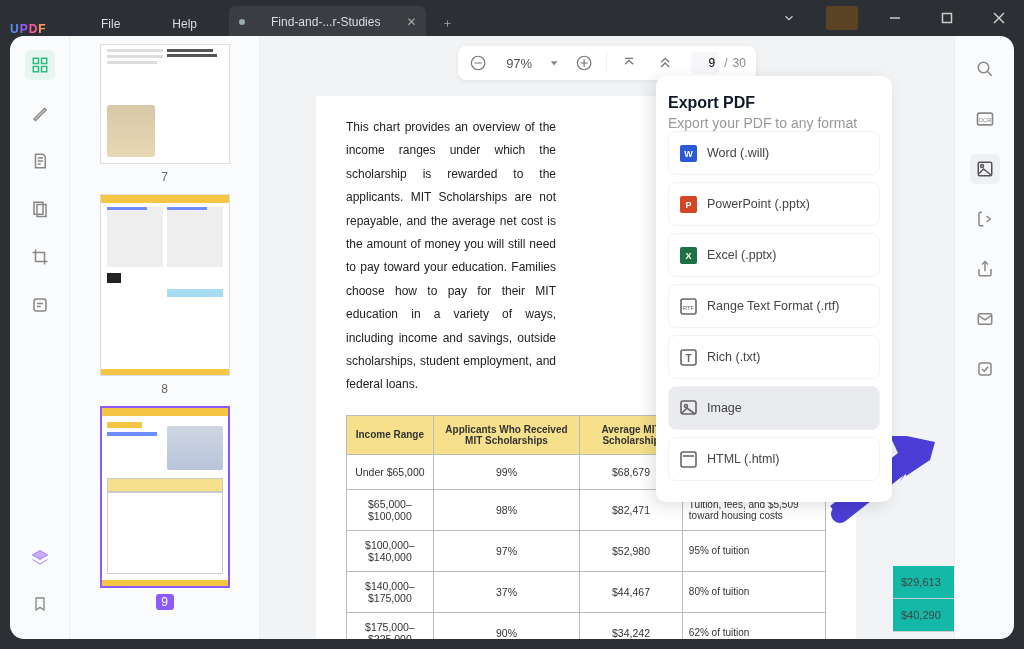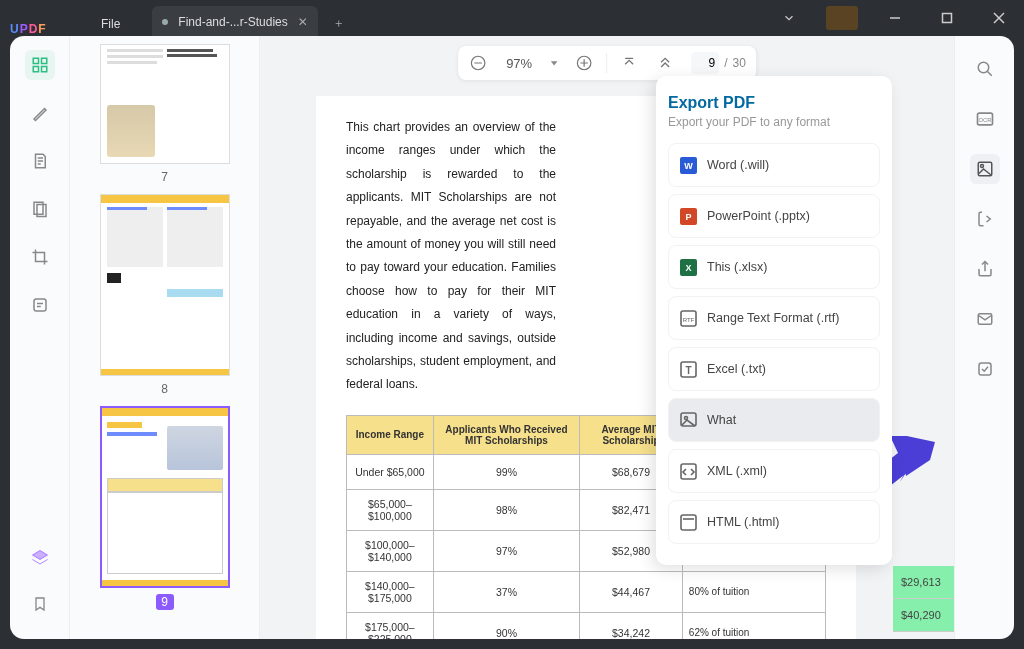--- a/index.html
+++ b/index.html
@@ -69,6 +69,7 @@
   <div class="logo"><span>U</span><span>P</span><span>D</span><span>F</span></div>
   <div class="menu">
     <div class="menu-item">File</div>
+    <div class="menu-item">Help</div>
   </div>
   <div class="tab">
     <span class="dot"></span>

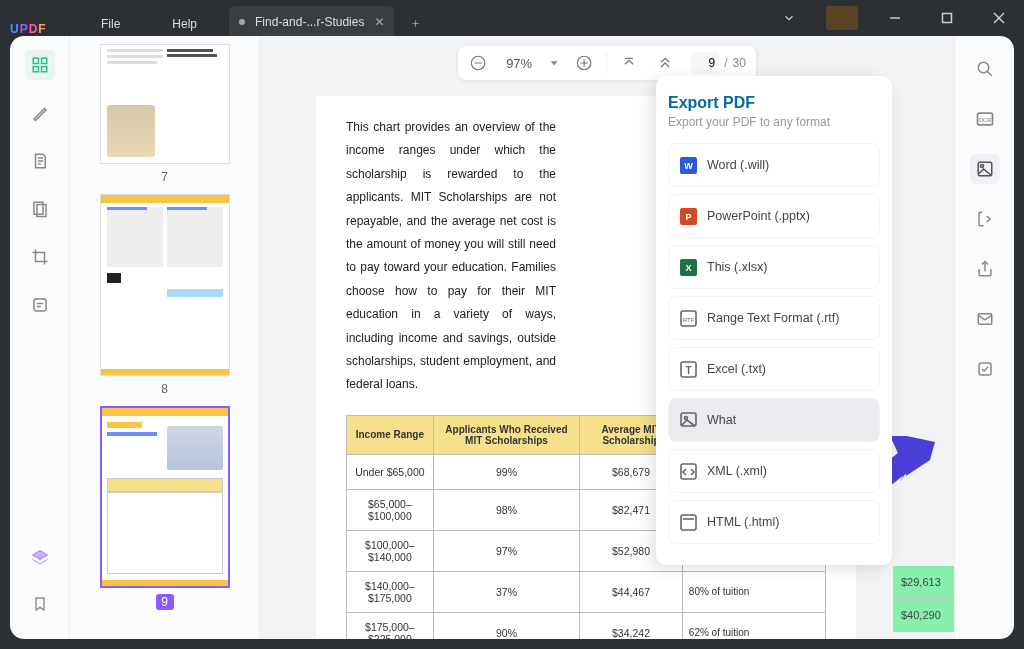--- a/index.html
+++ b/index.html
@@ -12,7 +12,7 @@
 .logo span:nth-child(4){color:#ff9e5b}
 .menu{display:flex;gap:0;margin-left:15px}
 .menu-item{padding:0 26px;height:24px;display:flex;align-items:center;font-size:12px}
-.tab{margin-left:6px;background:#3a3d42;border-radius:6px 6px 0 0;height:32px;display:flex;align-items:center;padding:0 10px;gap:10px;font-size:12px;position:relative;top:2px}
+.tab{margin-left:6px;background:#3a3d42;border-radius:6px 6px 0 0;height:32px;display:flex;align-items:center;padding:0 10px;gap:26px;font-size:12px;position:relative;top:2px}
 .tab .dot{width:6px;height:6px;border-radius:50%;background:#9aa}
 .win-controls{margin-left:auto;display:flex;align-items:center;gap:6px;padding-right:2px}
 .win-btn{width:46px;height:36px;display:flex;align-items:center;justify-content:center;color:#ccc}

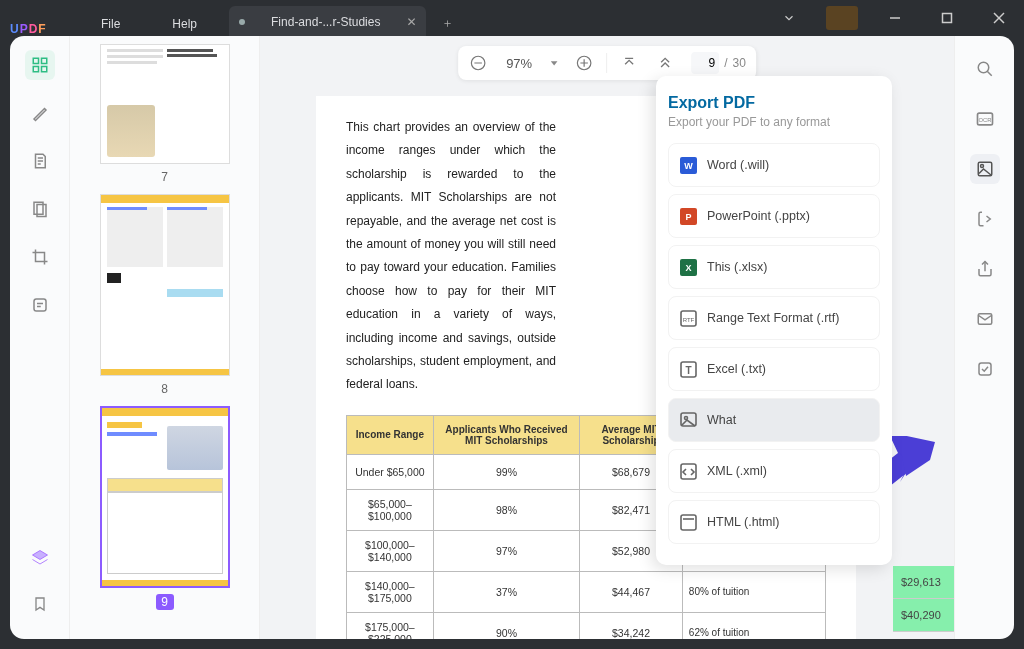--- a/index.html
+++ b/index.html
@@ -47,7 +47,7 @@
 .tbl th{background:#f6e08c;font-weight:600;font-size:10px}
 .tbl td.covers{text-align:left;font-size:10px;padding:6px}
 .export-panel{position:absolute;right:62px;top:40px;width:236px;background:#fff;border-radius:10px;box-shadow:-4px 4px 16px rgba(0,0,0,0.12);padding:18px 12px 14px;z-index:30}
-.export-title{font-size:16px;font-weight:600;color:#0369a1;margin-bottom:3px}
+.export-title{font-size:16px;font-weight:600;color:#0f172a;margin-bottom:3px}
 .export-sub{font-size:12px;color:#999;margin-bottom:14px}
 .fmt{display:flex;align-items:center;gap:10px;padding:12px 10px;border-radius:8px;margin-bottom:7px;background:#fff;border:1px solid #f2f2f2;font-size:12.5px;color:#444}
 .fmt.hover{background:#e9ebee}

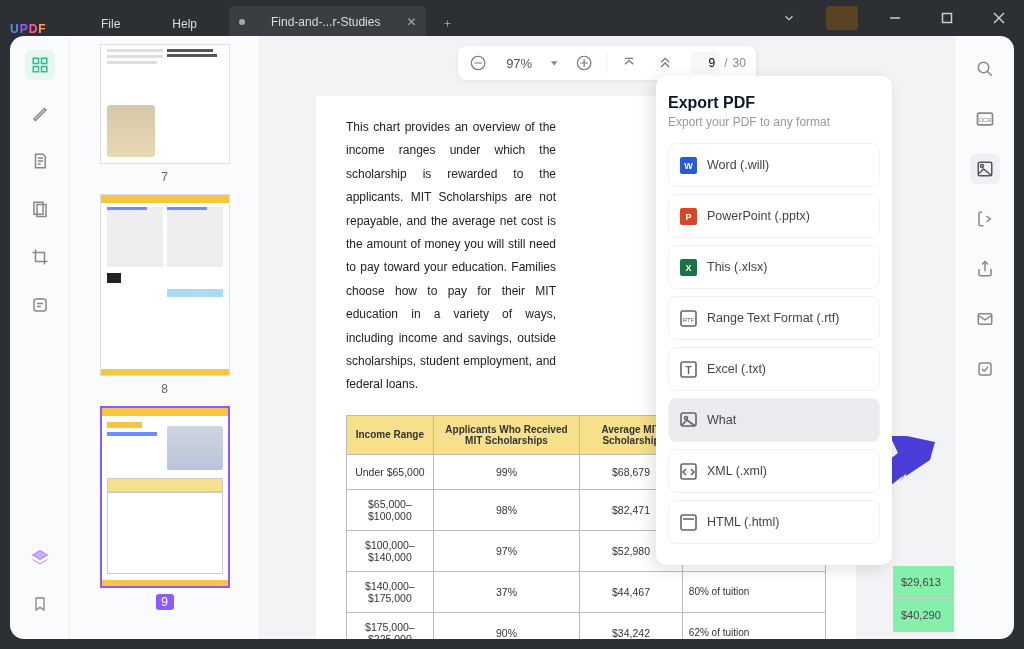--- a/index.html
+++ b/index.html
@@ -48,7 +48,7 @@
 .tbl td.covers{text-align:left;font-size:10px;padding:6px}
 .export-panel{position:absolute;right:62px;top:40px;width:236px;background:#fff;border-radius:10px;box-shadow:-4px 4px 16px rgba(0,0,0,0.12);padding:18px 12px 14px;z-index:30}
 .export-title{font-size:16px;font-weight:600;color:#0f172a;margin-bottom:3px}
-.export-sub{font-size:12px;color:#999;margin-bottom:14px}
+.export-sub{font-size:14px;color:#999;}
 .fmt{display:flex;align-items:center;gap:10px;padding:12px 10px;border-radius:8px;margin-bottom:7px;background:#fff;border:1px solid #f2f2f2;font-size:12.5px;color:#444}
 .fmt.hover{background:#e9ebee}
 .fmt-ic{width:18px;height:18px;display:flex;align-items:center;justify-content:center}

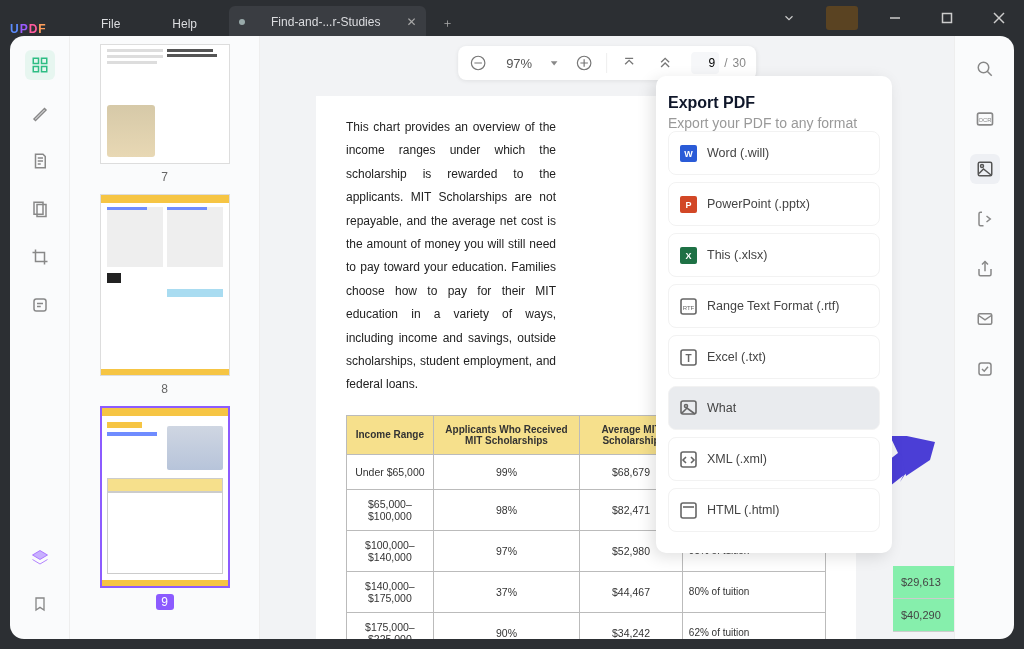--- a/index.html
+++ b/index.html
@@ -332,7 +332,7 @@
               <text x="8.5" y="12" font-size="9" fill="#fff" text-anchor="middle" font-weight="700">X</text>
             </svg>
           </span>
-          <span>This (.xlsx)</span>
+          <span>Excel (.pptx)</span>
         </div>
       <div class="fmt">
           <span class="fmt-ic">

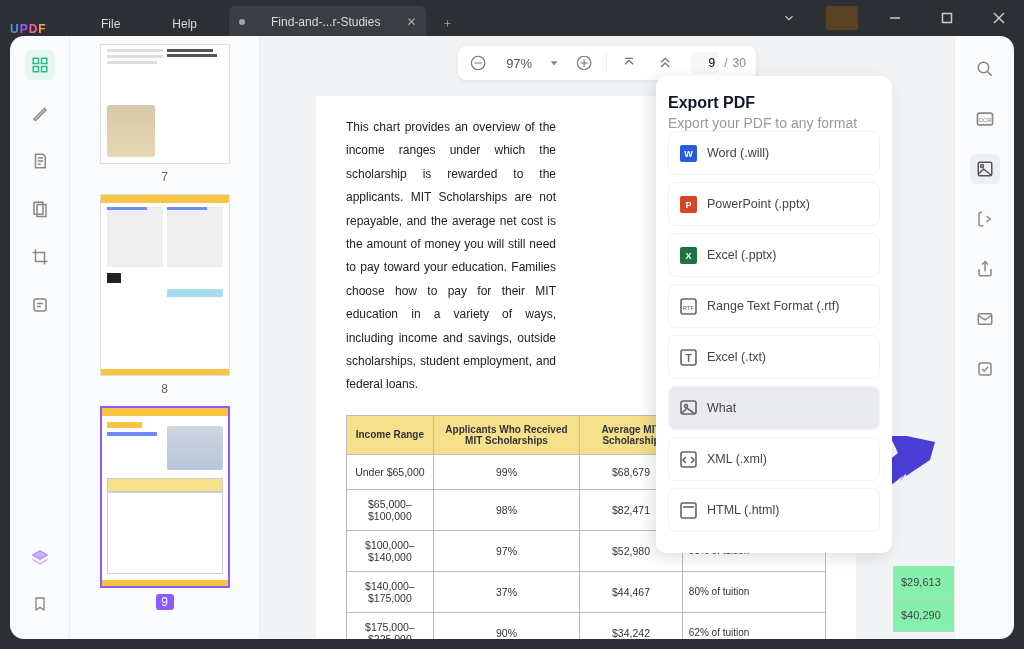--- a/index.html
+++ b/index.html
@@ -350,7 +350,7 @@
               <text x="8.5" y="13" font-size="10" fill="#666" text-anchor="middle" stroke="none" font-weight="700">T</text>
             </svg>
           </span>
-          <span>Excel (.txt)</span>
+          <span>Rich (.txt)</span>
         </div>
       <div class="fmt hover">
           <span class="fmt-ic">

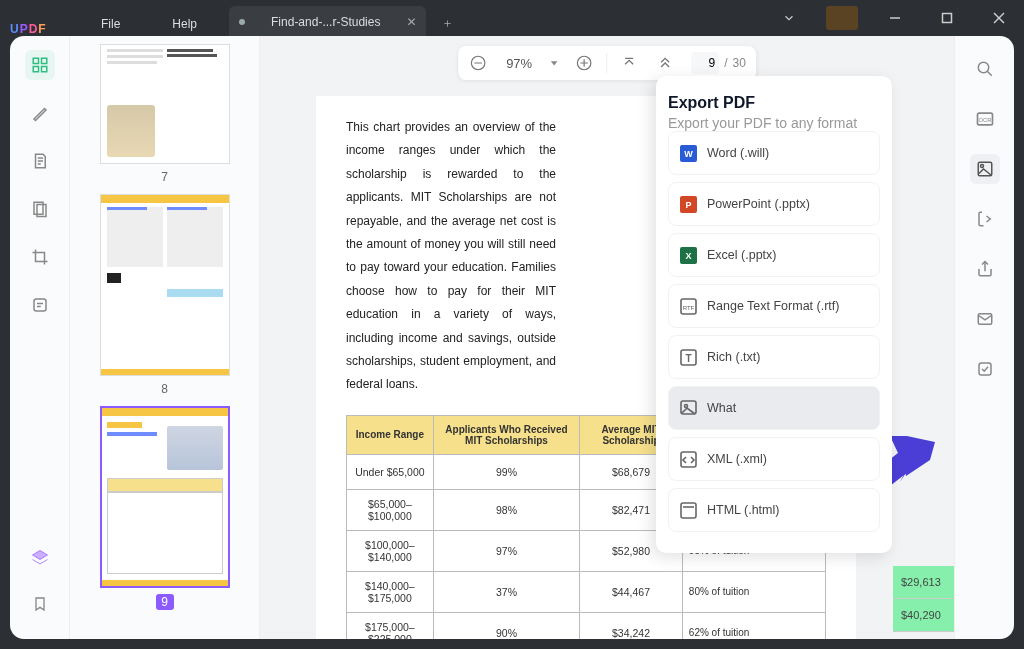--- a/index.html
+++ b/index.html
@@ -360,7 +360,7 @@
               <polyline points="2 13 7 8 15 14"></polyline>
             </svg>
           </span>
-          <span>What</span>
+          <span>Image</span>
         </div>
       <div class="fmt">
           <span class="fmt-ic">

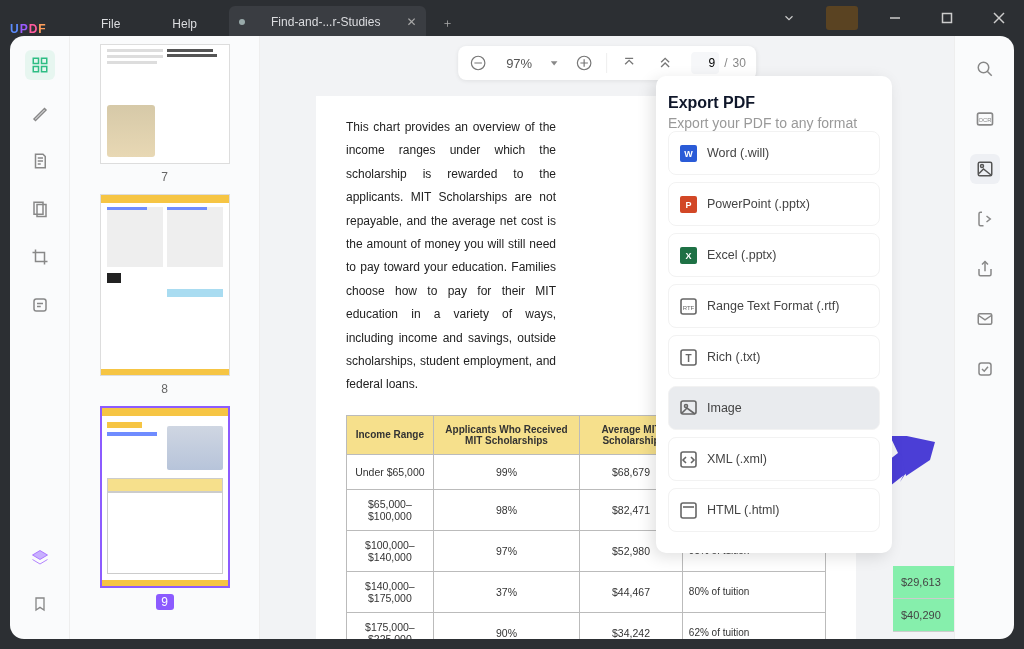--- a/index.html
+++ b/index.html
@@ -366,16 +366,6 @@
           <span class="fmt-ic">
             <svg width="17" height="17" fill="none" stroke="#666" stroke-width="1.6">
               <rect x="1" y="1" width="15" height="15" rx="2"></rect>
-              <polyline points="6 6 3 9 6 12"></polyline>
-              <polyline points="11 6 14 9 11 12"></polyline>
-            </svg>
-          </span>
-          <span>XML (.xml)</span>
-        </div>
-      <div class="fmt">
-          <span class="fmt-ic">
-            <svg width="17" height="17" fill="none" stroke="#666" stroke-width="1.6">
-              <rect x="1" y="1" width="15" height="15" rx="2"></rect>
               <path d="M3 5h11"></path>
             </svg>
           </span>

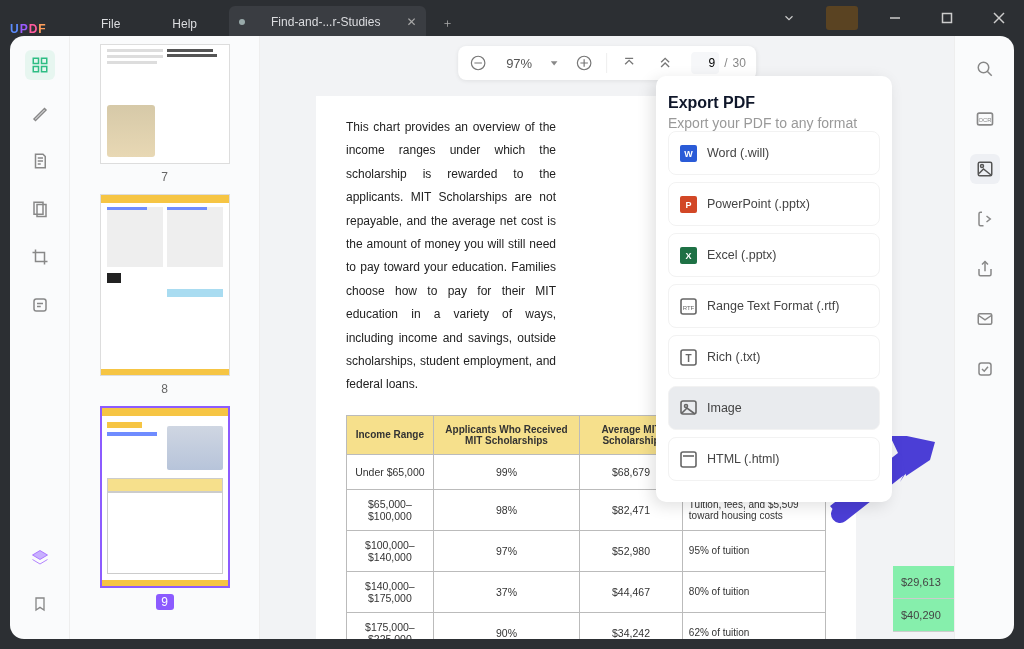--- a/index.html
+++ b/index.html
@@ -59,7 +59,7 @@
 .tp{position:absolute;background:#eee}
 .yellowbar{background:#f6c544}
 .extra-cells{position:absolute;left:633px;top:554px;width:90px;height:90px;font-size:11px;color:#444}
-.extra-cells div{border:1px solid #ccc;border-top:none;border-left:none;height:33px;display:flex;align-items:center;padding-left:8px;background:#86efac}
+.extra-cells div{border:1px solid #ccc;border-top:none;border-left:none;height:33px;display:flex;align-items:center;padding-left:8px;background:#14b8a6}
 svg{display:block}
 </style>
 </head>

